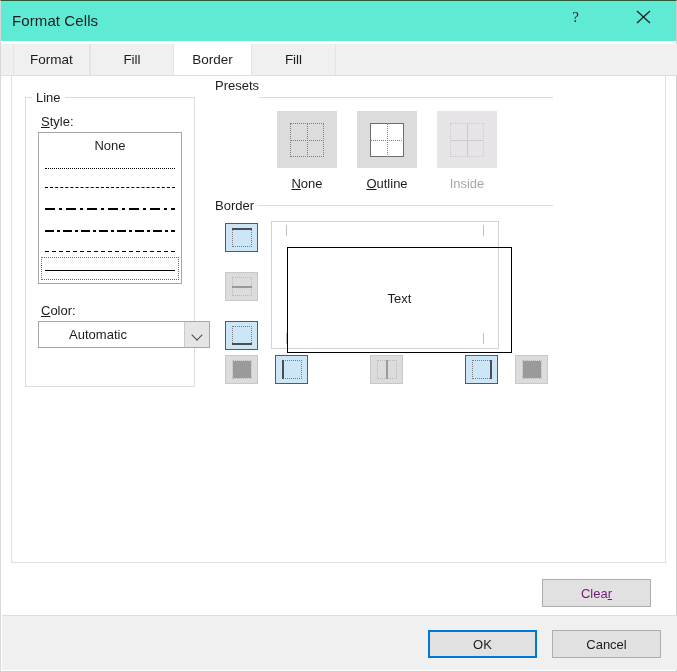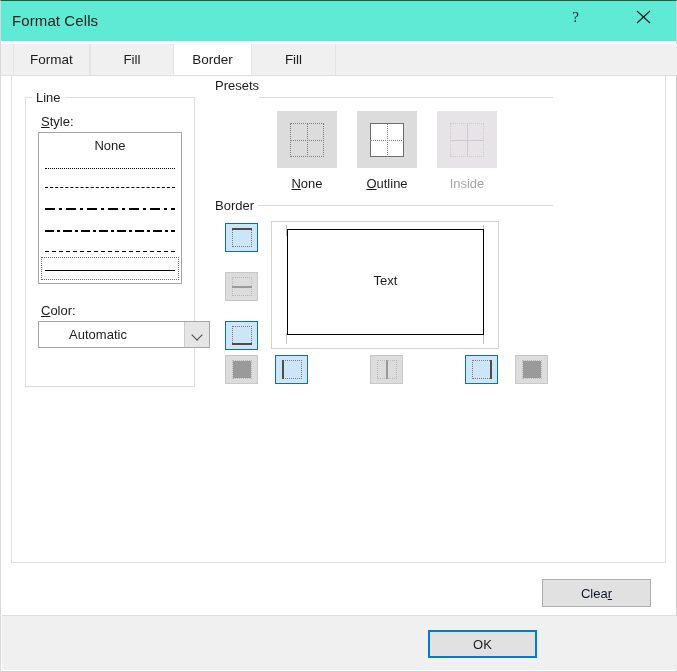--- a/index.html
+++ b/index.html
@@ -396,8 +396,8 @@
   #preview-cell {
     position: absolute;
     left: 15px;
-    top: 7px;
-    width: 197px;
+    top: 25px;
+    width: 225px;
     height: 106px;
   }
   #preview-cell .pv-edge { position: absolute; background: #000000; }

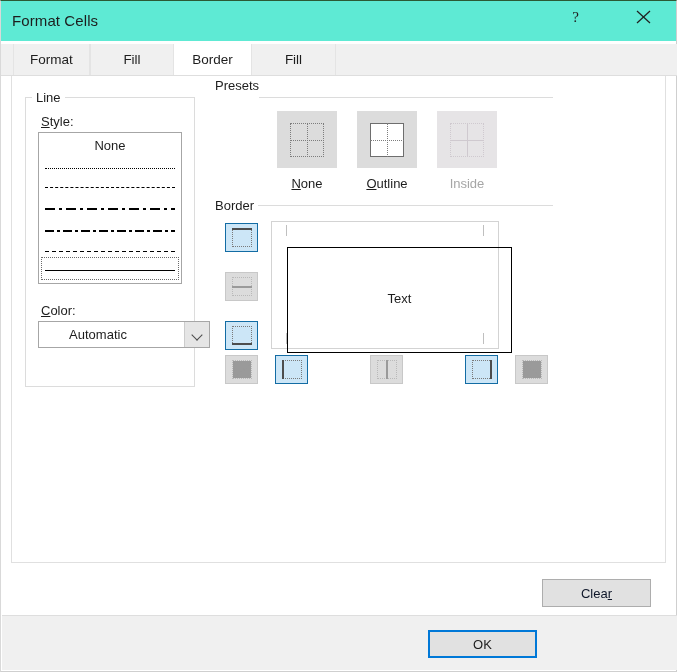--- a/index.html
+++ b/index.html
@@ -432,7 +432,7 @@
     box-sizing: border-box;
     font-family: "Liberation Sans", sans-serif;
     font-size: 13px;
-    color: #0f172a;
+    color: #701a75;
     cursor: default;
     padding: 0;
     text-align: center;

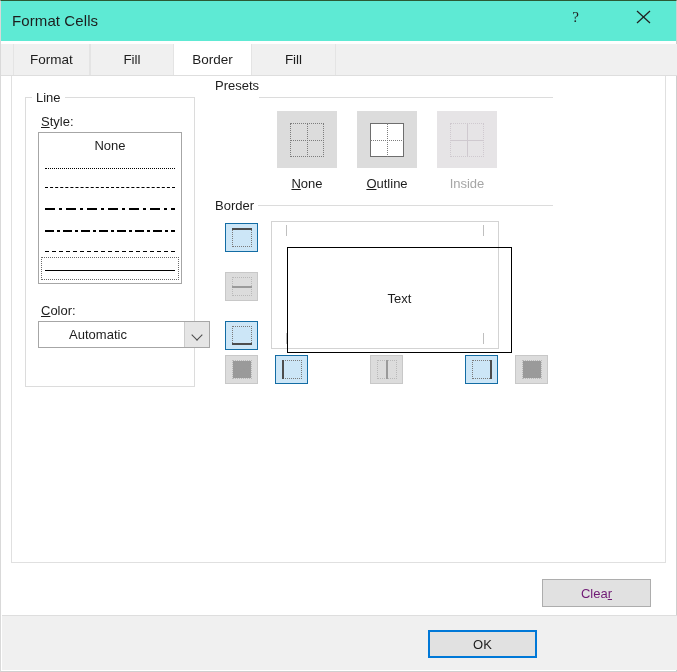--- a/index.html
+++ b/index.html
@@ -634,6 +634,7 @@
 
   <div id="footer">
     <button class="footer-btn" id="ok-button">OK</button>
+    <button class="footer-btn" id="cancel-button">Cancel</button>
   </div>
 
 </div>

